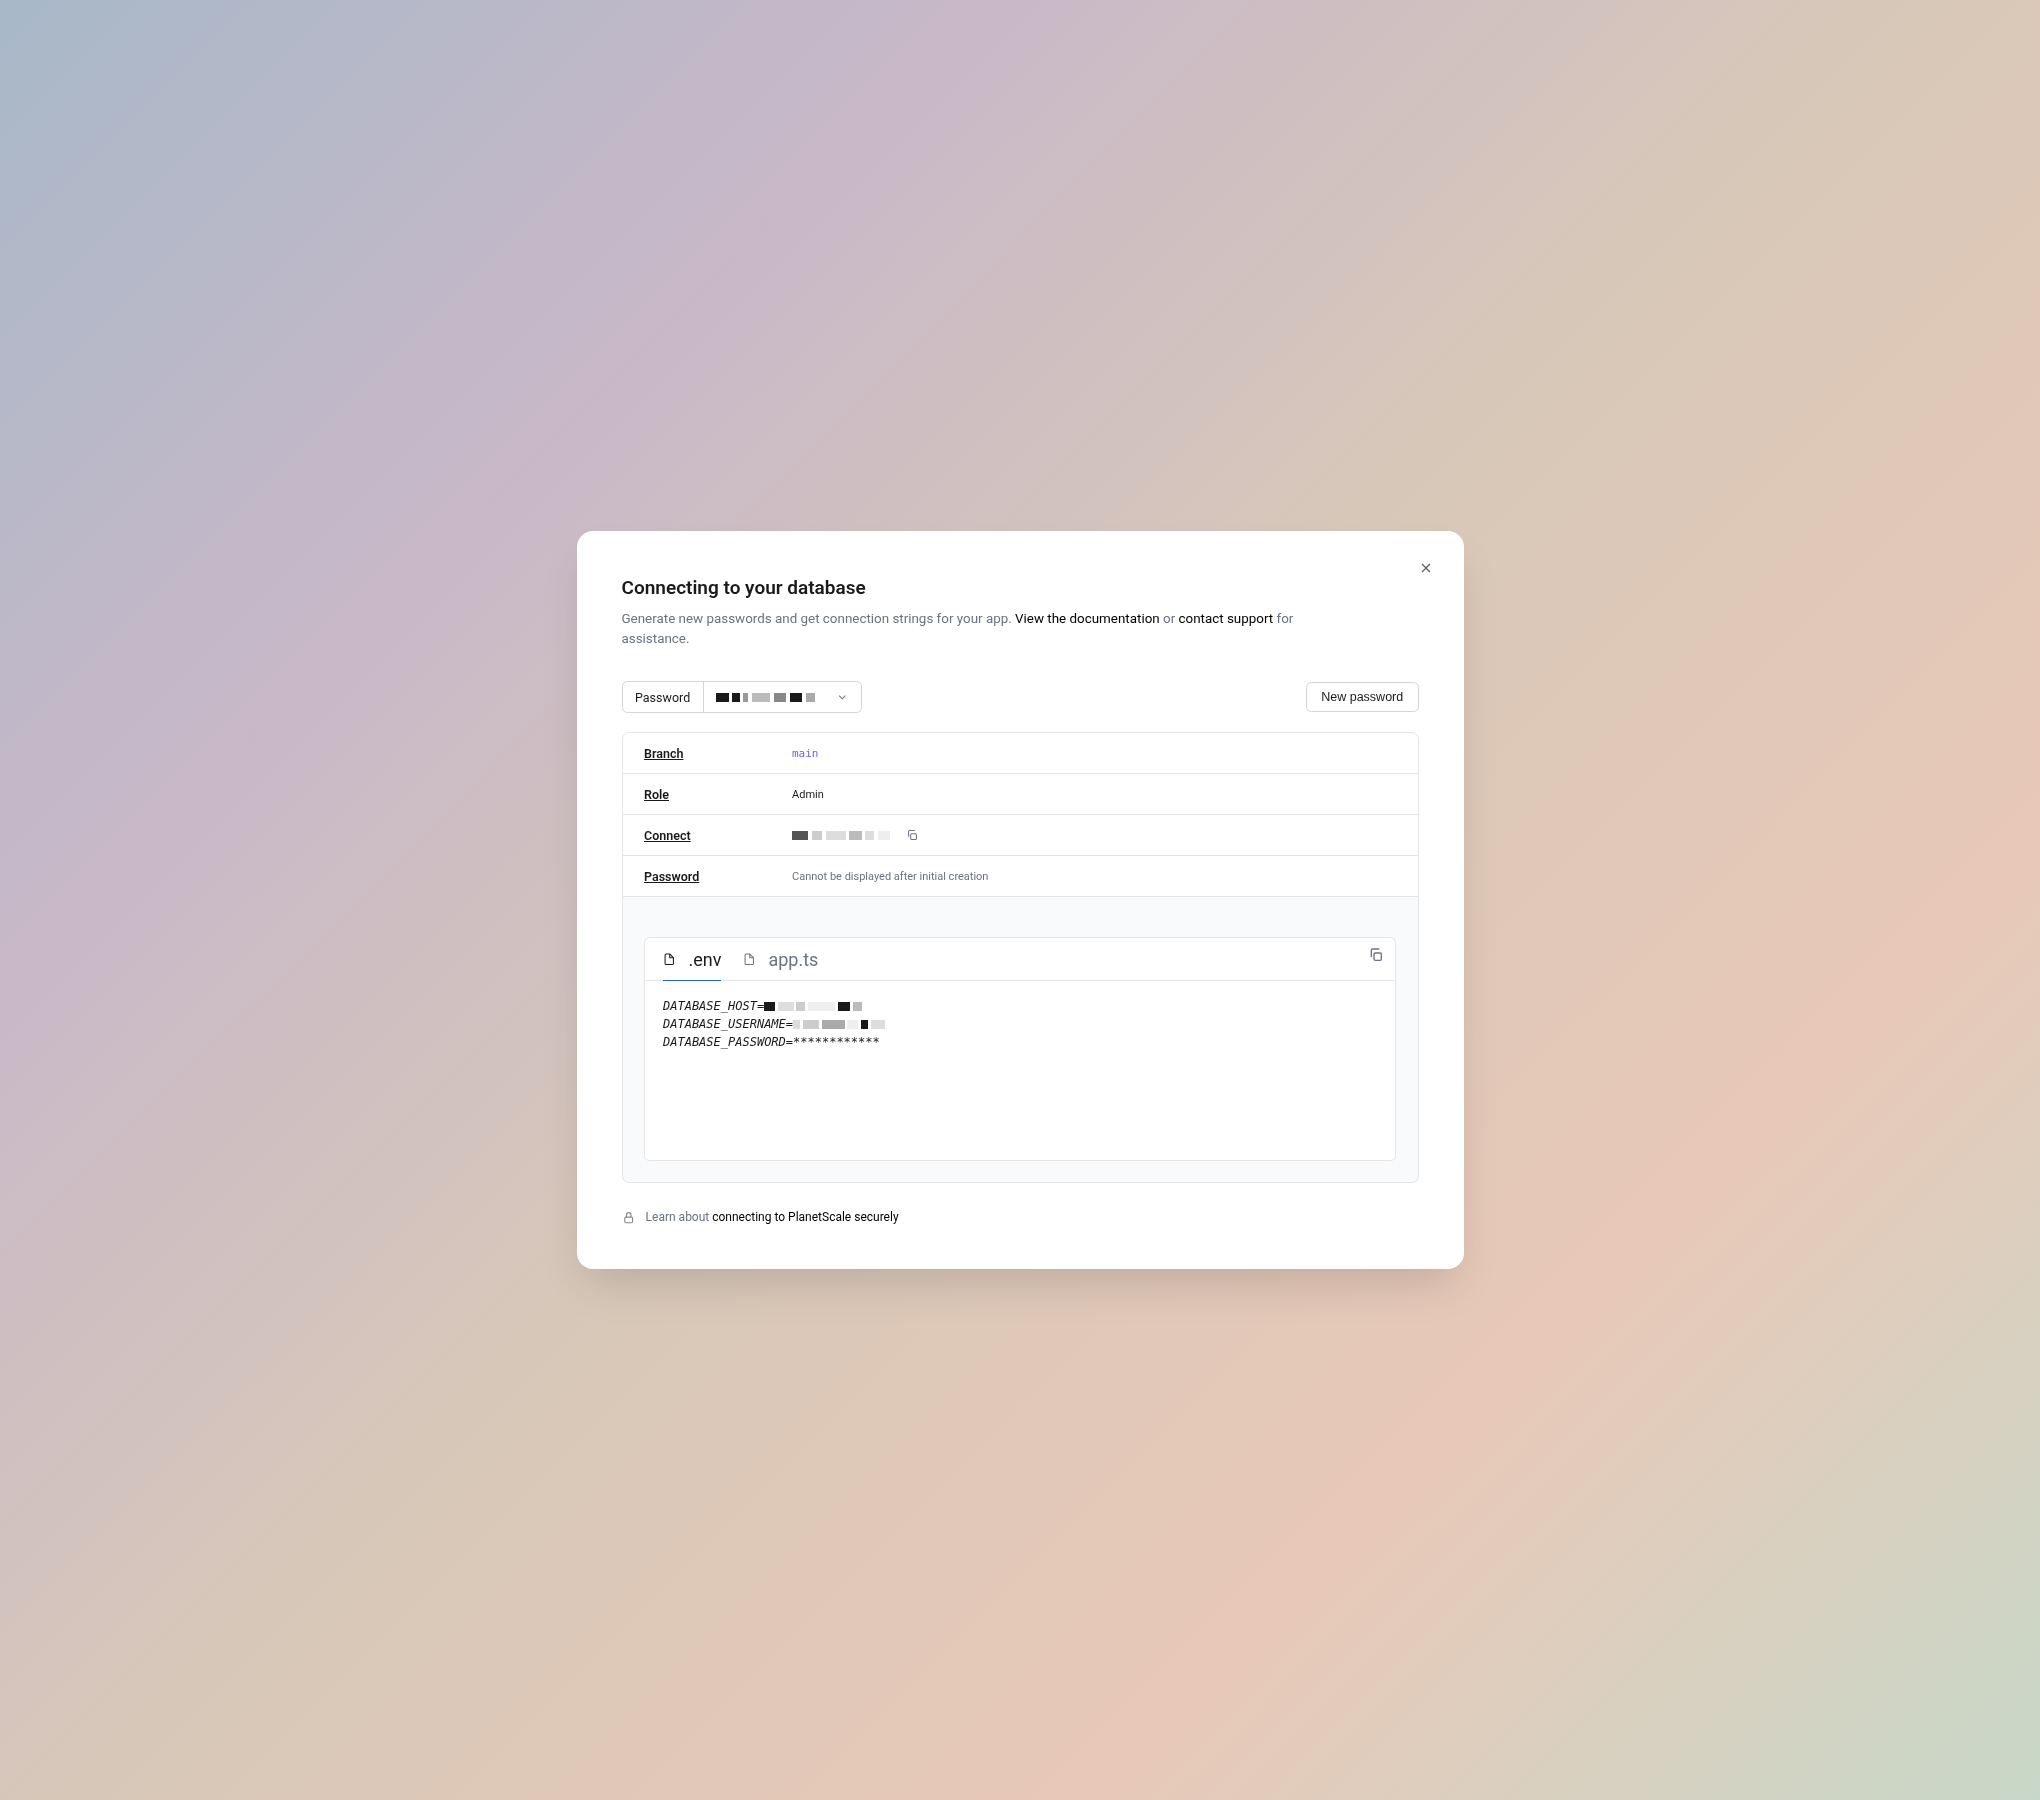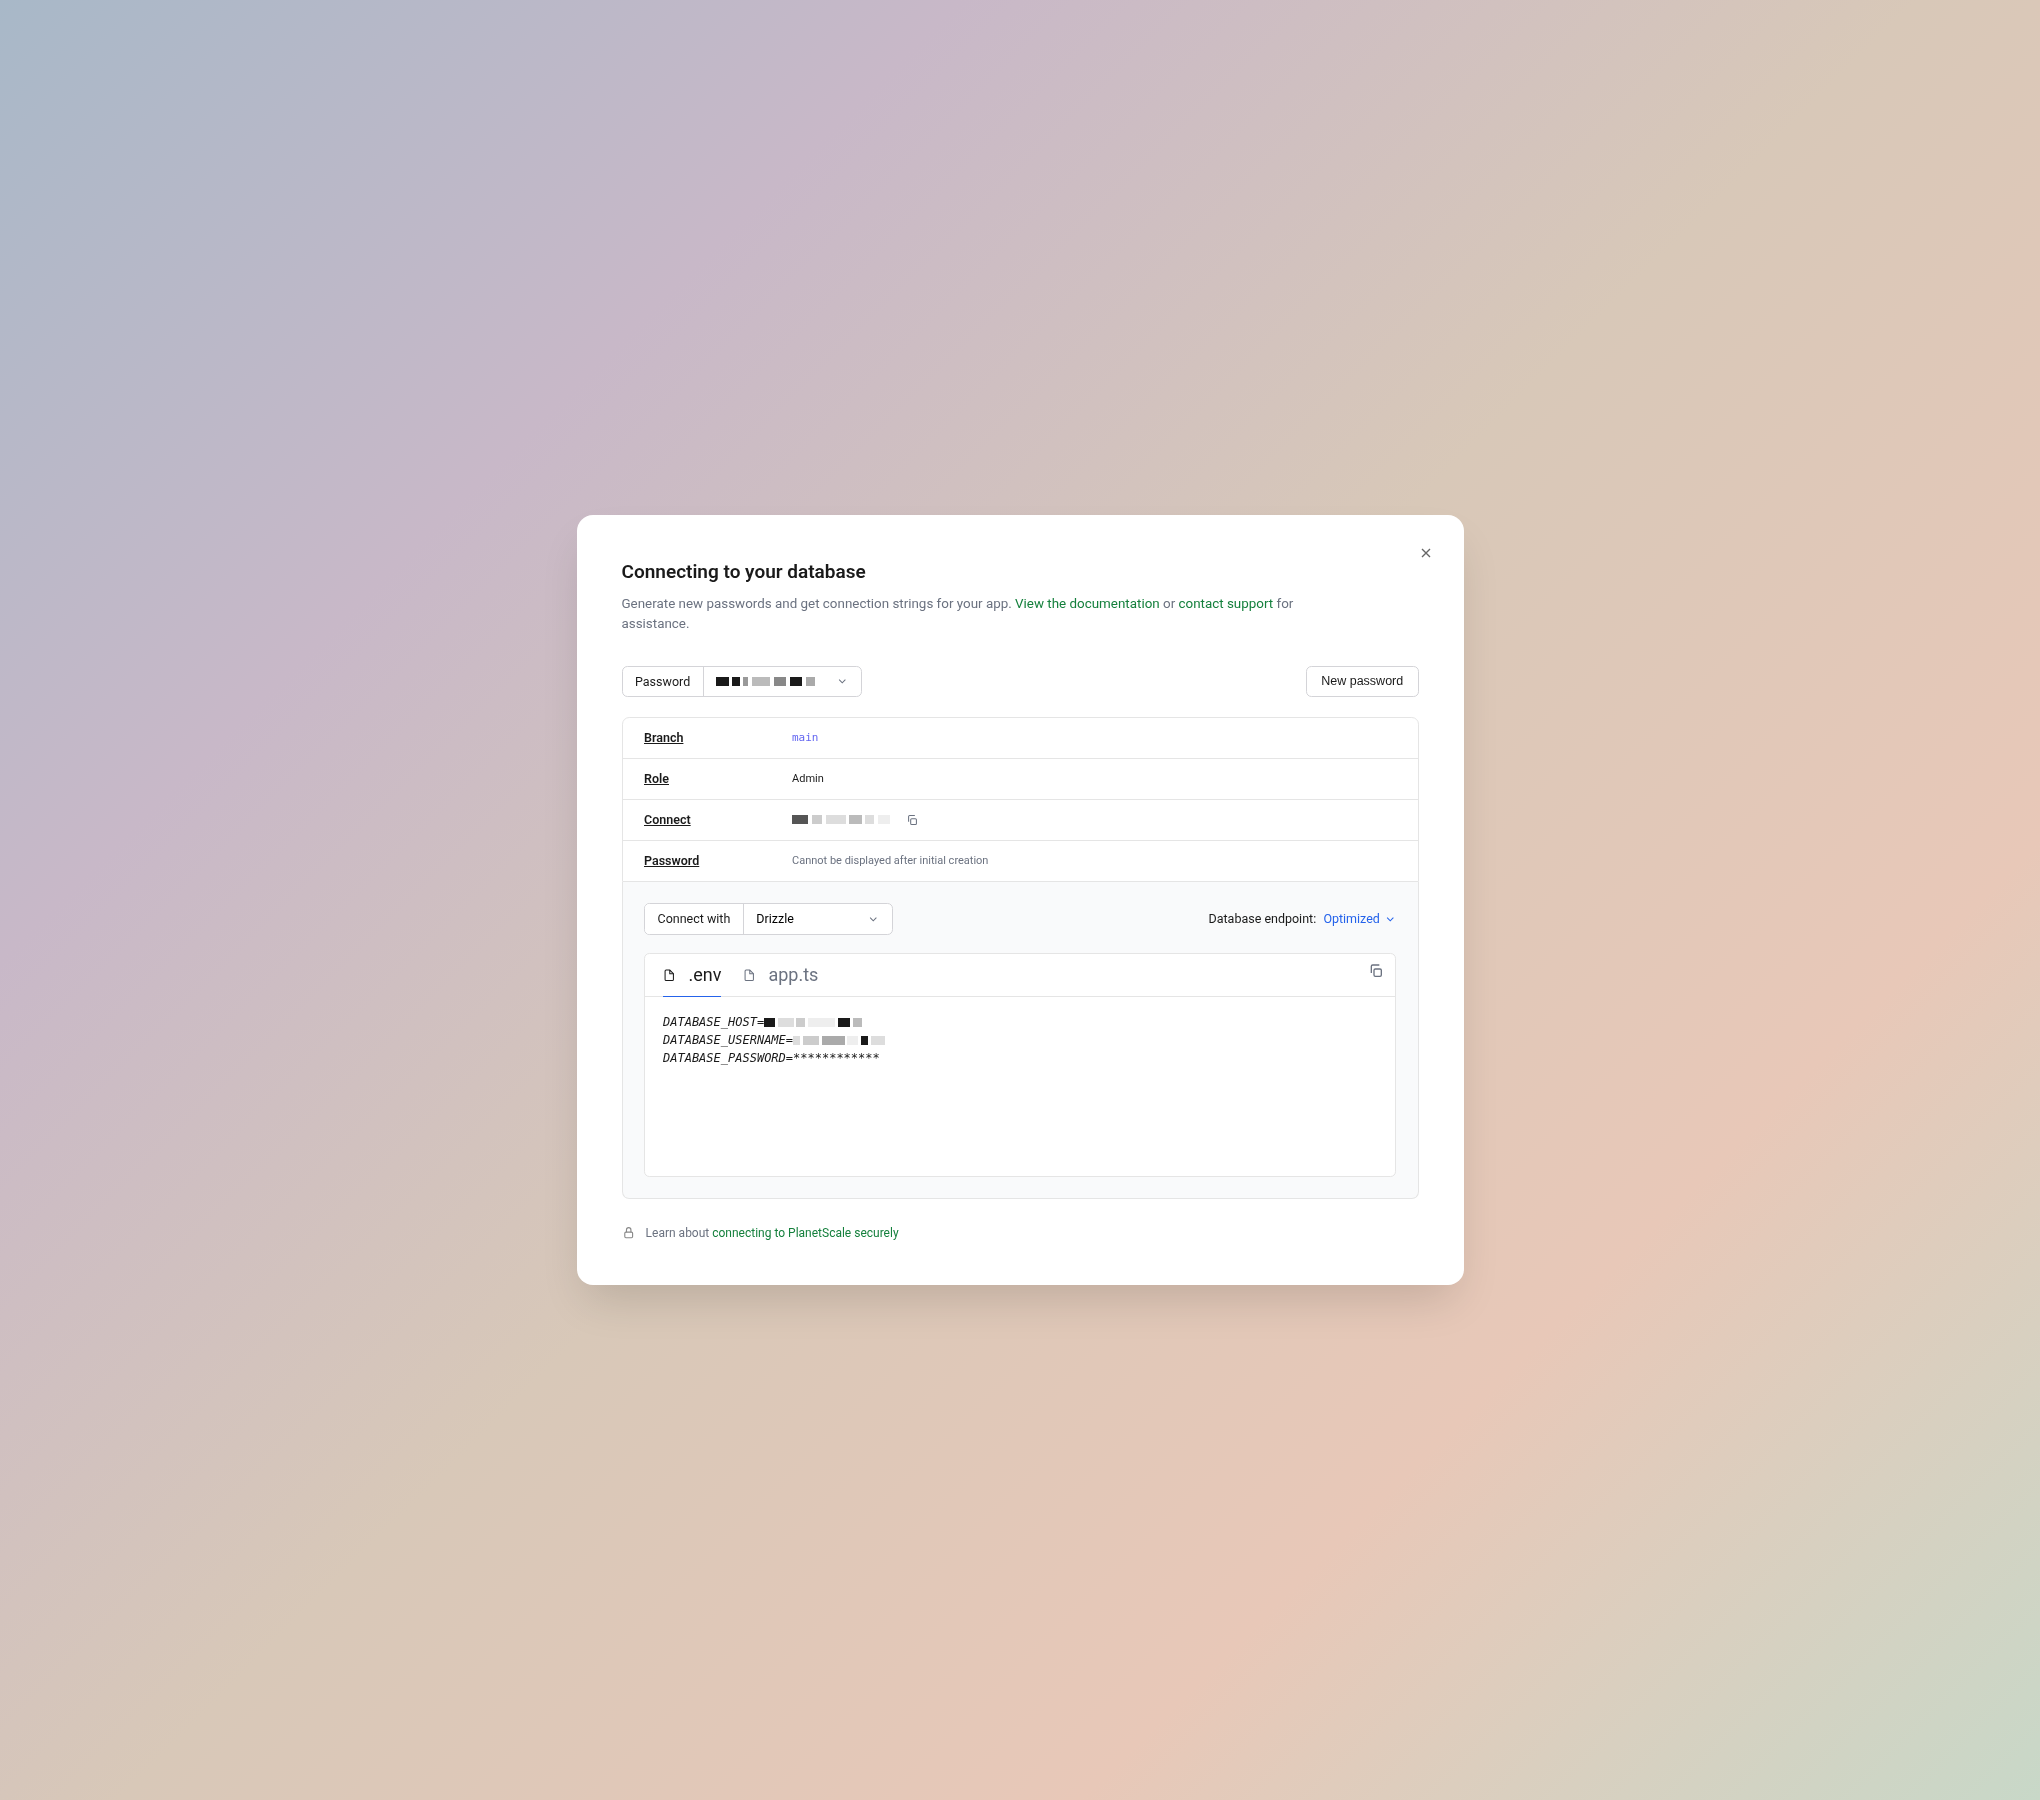--- a/index.html
+++ b/index.html
@@ -48,7 +48,7 @@
       line-height: 1.5;
       max-width: 699px;
     }
-    .link { color: #15803d; text-decoration: none; cursor: pointer; }
+    .link { color: #000000; text-decoration: none; cursor: pointer; }
     .toolbar {
       display: flex;
       justify-content: space-between;

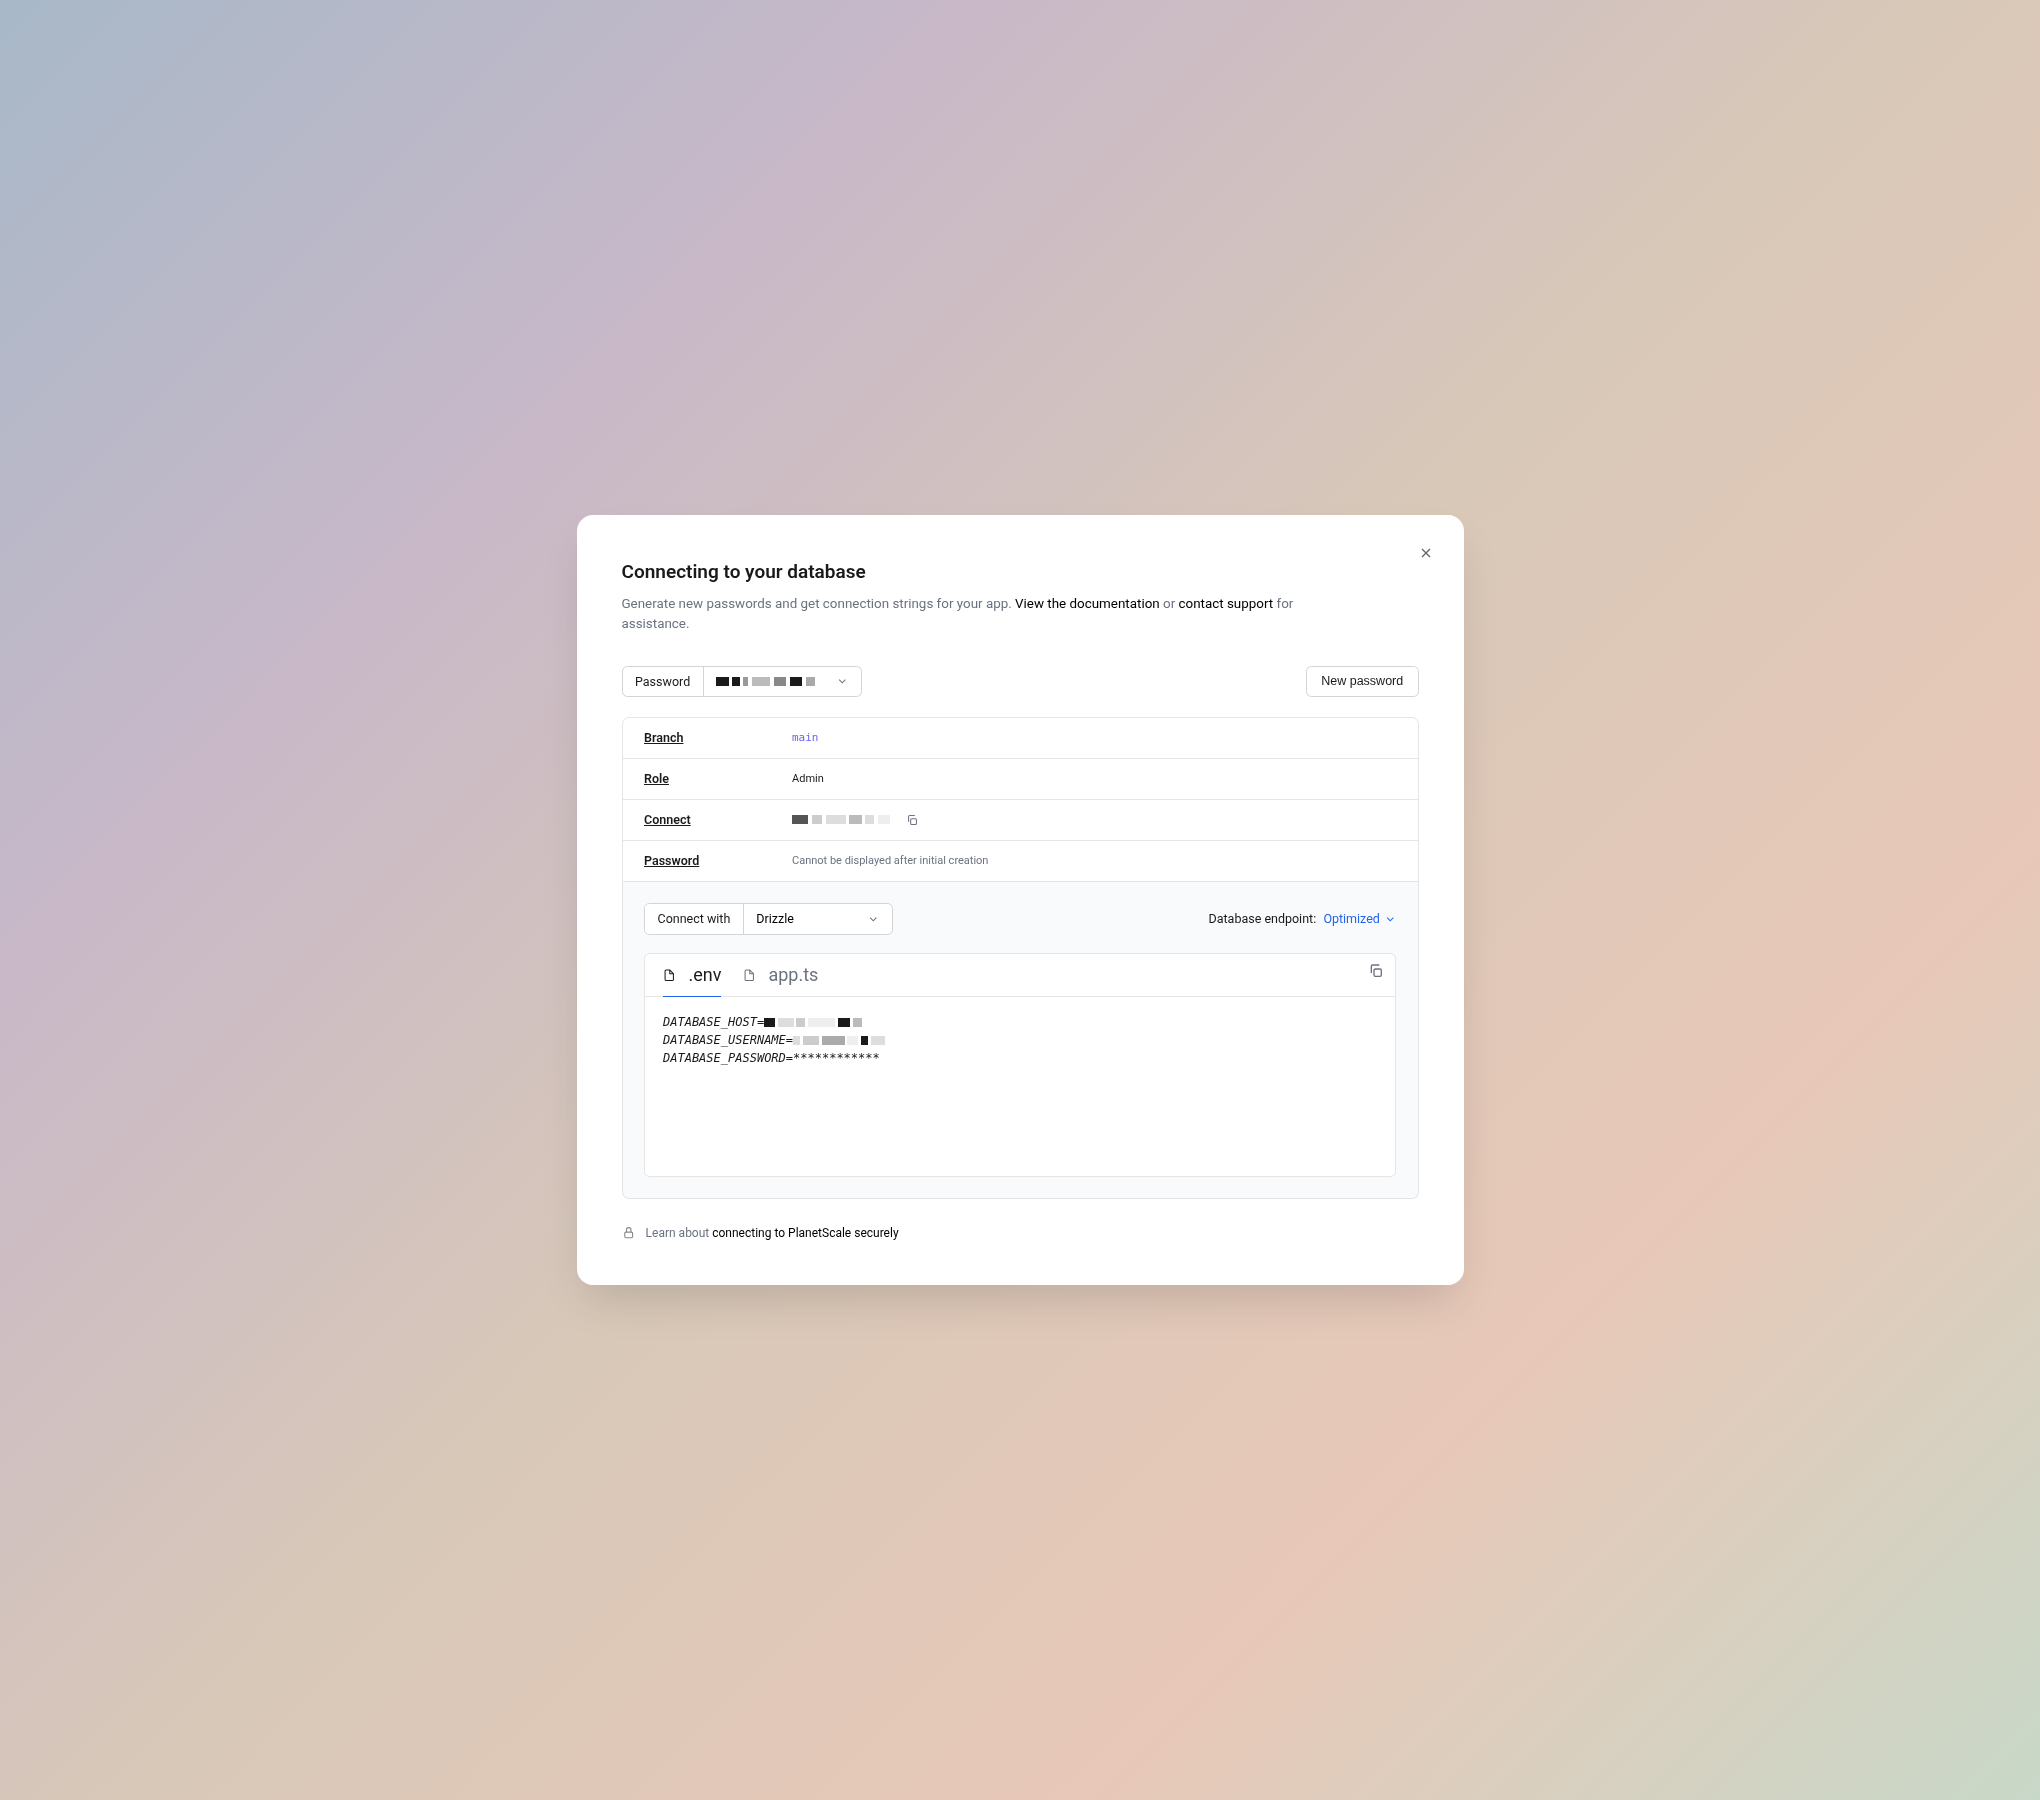--- a/index.html
+++ b/index.html
@@ -275,27 +275,6 @@
   </div>
 
   <div class="connect-panel">
-    <div class="connect-header">
-      <div class="combo" style="position:relative;">
-        <div class="combo-label" style="background:#fff;">Connect with</div>
-        <div class="combo-value" style="min-width:148px;justify-content:space-between;">
-          <span>Drizzle</span>
-          <svg class="chevron" viewBox="0 0 24 24" fill="none" stroke="currentColor" stroke-width="2">
-              <path d="M6 9l6 6 6-6"></path>
-            </svg>
-        </div>
-
-      </div>
-      <div class="endpoint-row">
-        <span class="endpoint-label">Database endpoint:</span>
-        <span class="endpoint-value">
-          <span>Optimized</span>
-          <svg class="chevron" style="color:#2563eb;" viewBox="0 0 24 24" fill="none" stroke="currentColor" stroke-width="2">
-              <path d="M6 9l6 6 6-6"></path>
-            </svg>
-        </span>
-      </div>
-    </div>
 
     <div class="code-box">
       <svg class="copy-code-btn" viewBox="0 0 24 24" fill="none" stroke="currentColor" stroke-width="2">

